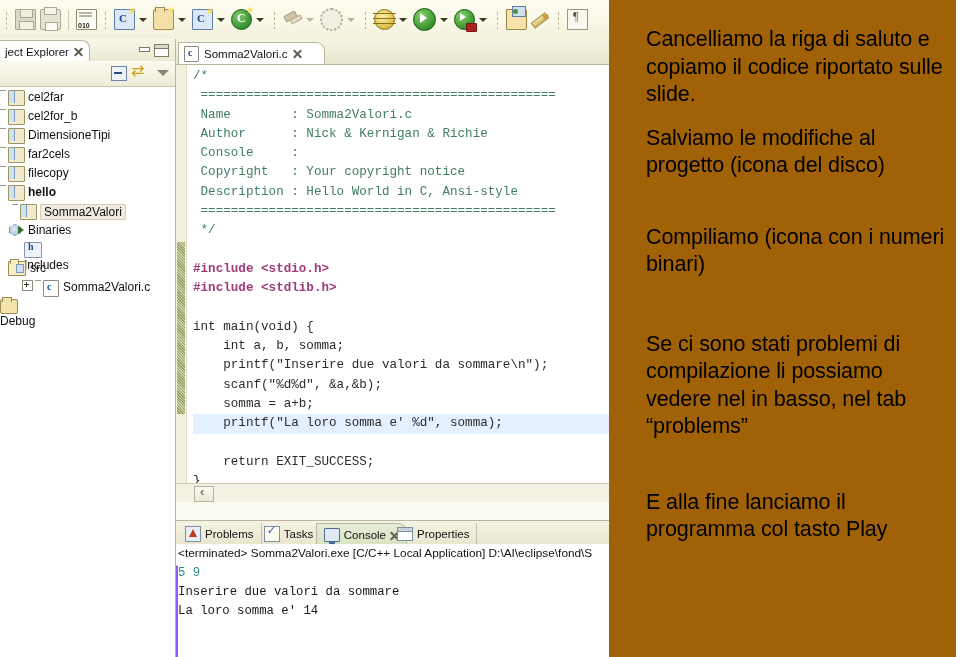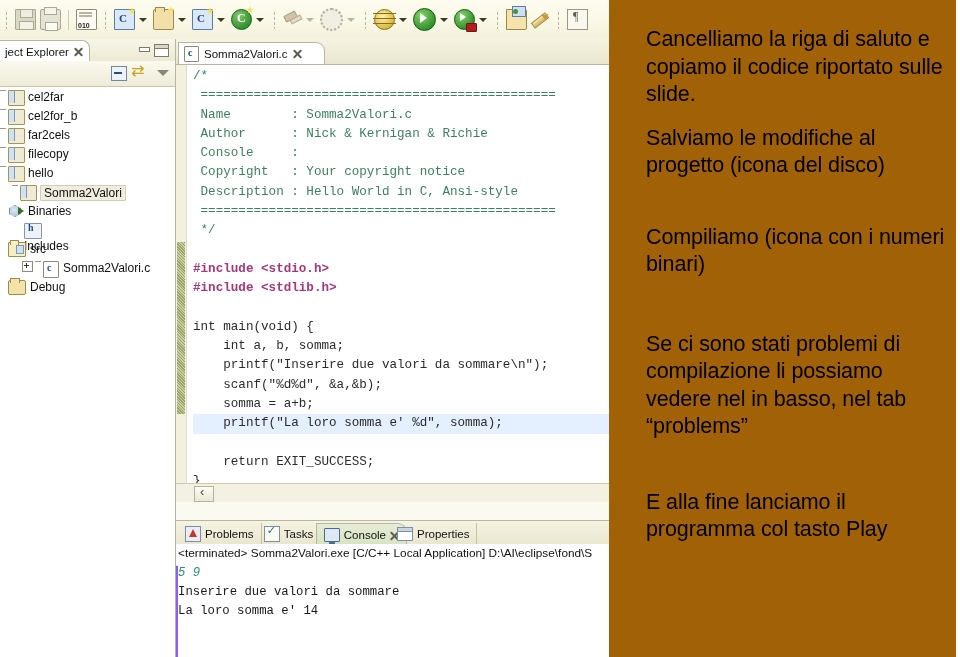--- a/index.html
+++ b/index.html
@@ -315,6 +315,11 @@
         <div class="trow" style="padding-left: 0px;">
           <span class="stub"></span>
           <span class="proj-ic"></span>
+          <span>DimensioneTipi</span>
+        </div>
+        <div class="trow" style="padding-left: 0px;">
+          <span class="stub"></span>
+          <span class="proj-ic"></span>
           <span>far2cels</span>
         </div>
         <div class="trow" style="padding-left: 0px;">

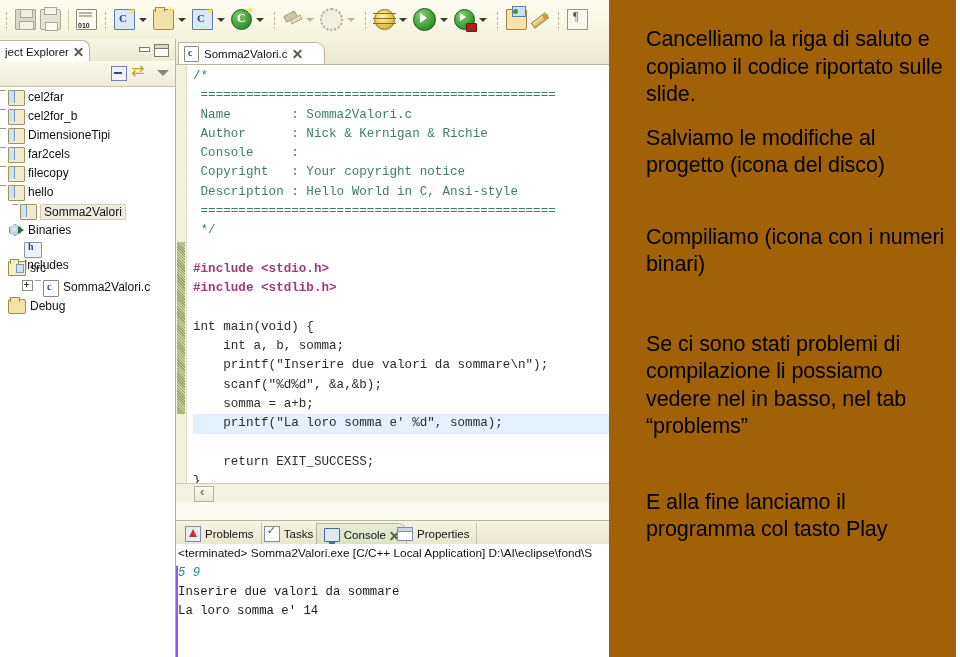--- a/index.html
+++ b/index.html
@@ -327,7 +327,7 @@
           <span class="proj-ic"></span>
           <span>filecopy</span>
         </div>
-        <div class="trow" style="padding-left: 0px;">
+        <div class="trow" style="padding-left: 0px; font-weight: bold;">
           <span class="stub"></span>
           <span class="proj-ic"></span>
           <span>hello</span>

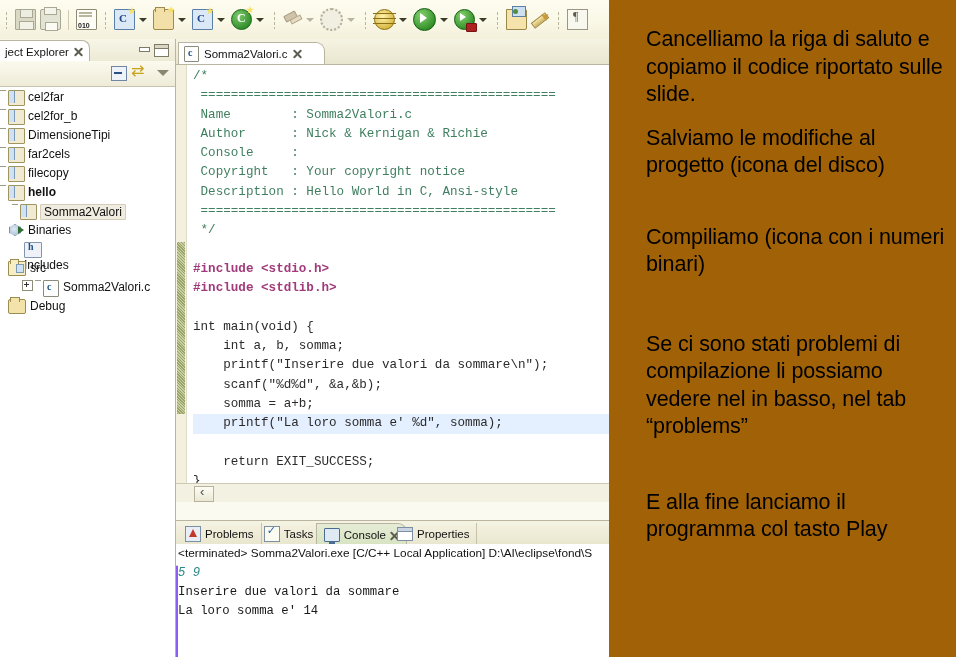--- a/index.html
+++ b/index.html
@@ -355,7 +355,7 @@
           <span class="ic-cfile"></span>
           <span>Somma2Valori.c</span>
         </div>
-        <div class="trow" style="padding-left: 8px;">
+        <div class="trow" style=" flex-direction: column;">
           <span class="ic-dbg"></span>
           <span>Debug</span>
         </div>

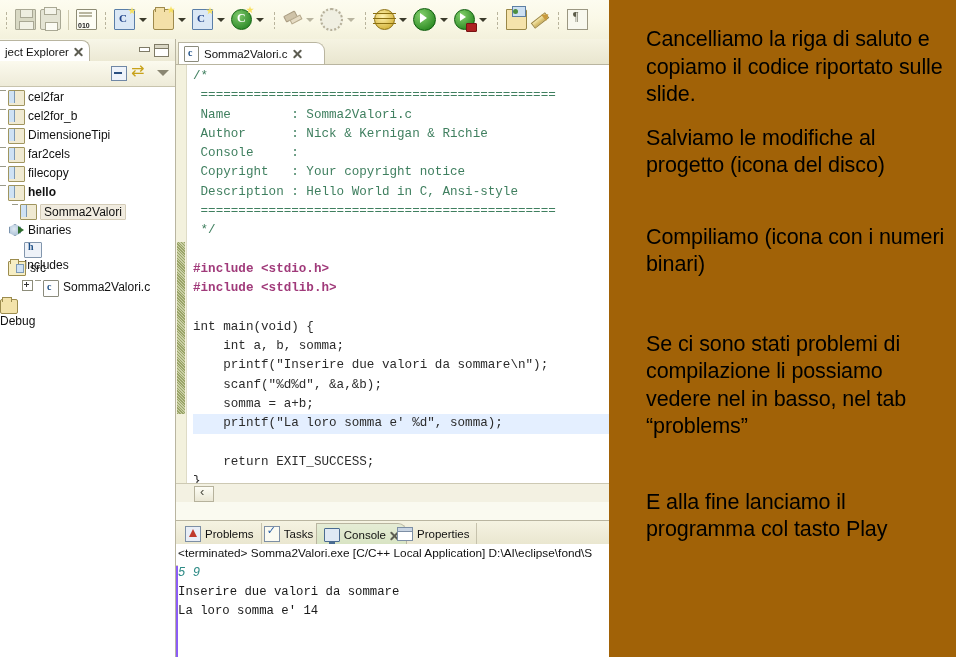--- a/index.html
+++ b/index.html
@@ -217,7 +217,7 @@
     font-family:"Liberation Mono","DejaVu Sans Mono",monospace;
     font-size:12.3px;line-height:19px;white-space:pre;color:#1a1a1a;
   }
-  .cons-in{color:#2e8b86;font-style:italic;}
+  .cons-in{color:#2e8b86;}
 
   
   #notes{

